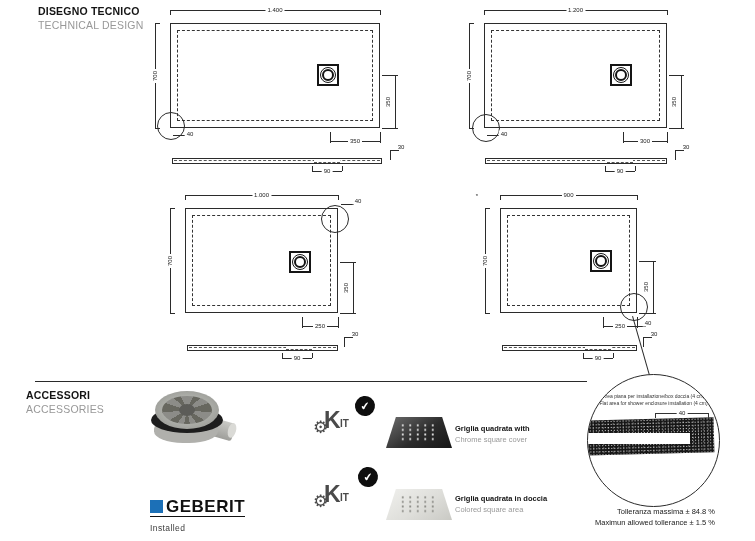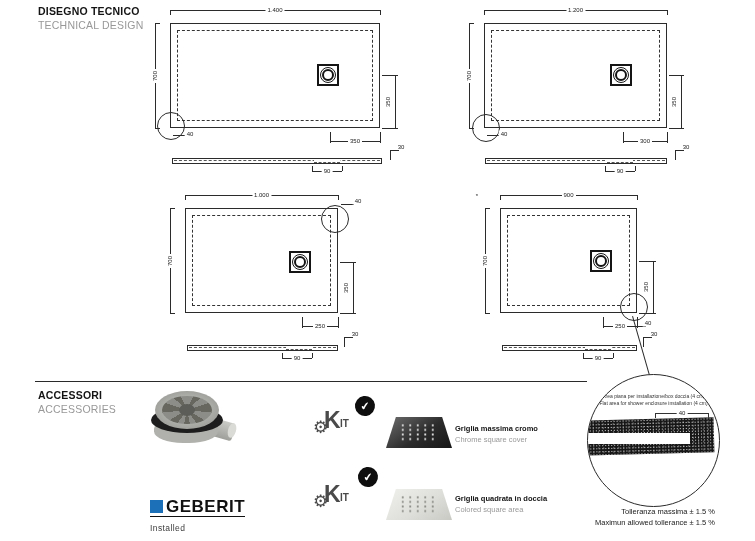--- a/index.html
+++ b/index.html
@@ -217,7 +217,7 @@
     <div>Maximun allowed tollerance ± 1.5 %</div>
   </div>
 
-  <div class="abs" style="left:38px;top:389px;">
+  <div class="abs" style="left:26px;top:389px;">
     <div class="h-it">ACCESSORI</div>
     <div class="h-en">ACCESSORIES</div>
   </div>

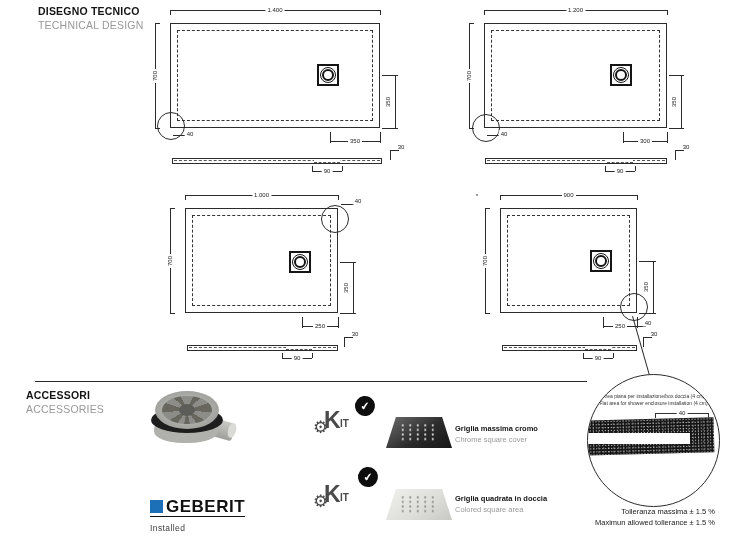--- a/index.html
+++ b/index.html
@@ -251,7 +251,7 @@
     <div class="dots"></div>
   </div>
   <div class="abs" style="left:455px;top:424px;width:110px;">
-    <div class="cov-name">Griglia massima cromo</div>
+    <div class="cov-name">Griglia quadrata with</div>
     <div class="cov-sub">Chrome square cover</div>
   </div>
 

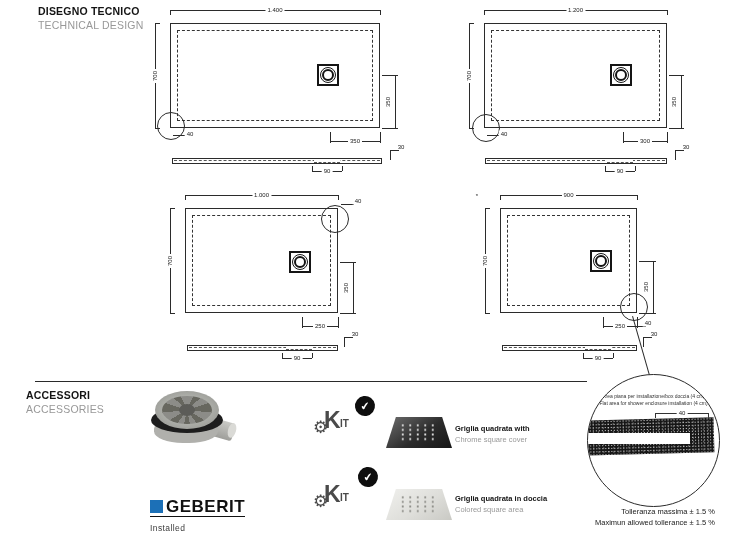--- a/index.html
+++ b/index.html
@@ -213,7 +213,7 @@
   </div>
 
   <div class="abs tolerance">
-    <div>Tolleranza massima ± 1.5 %</div>
+    <div>Tolleranza massima ± 84.8 %</div>
     <div>Maximun allowed tollerance ± 1.5 %</div>
   </div>
 

